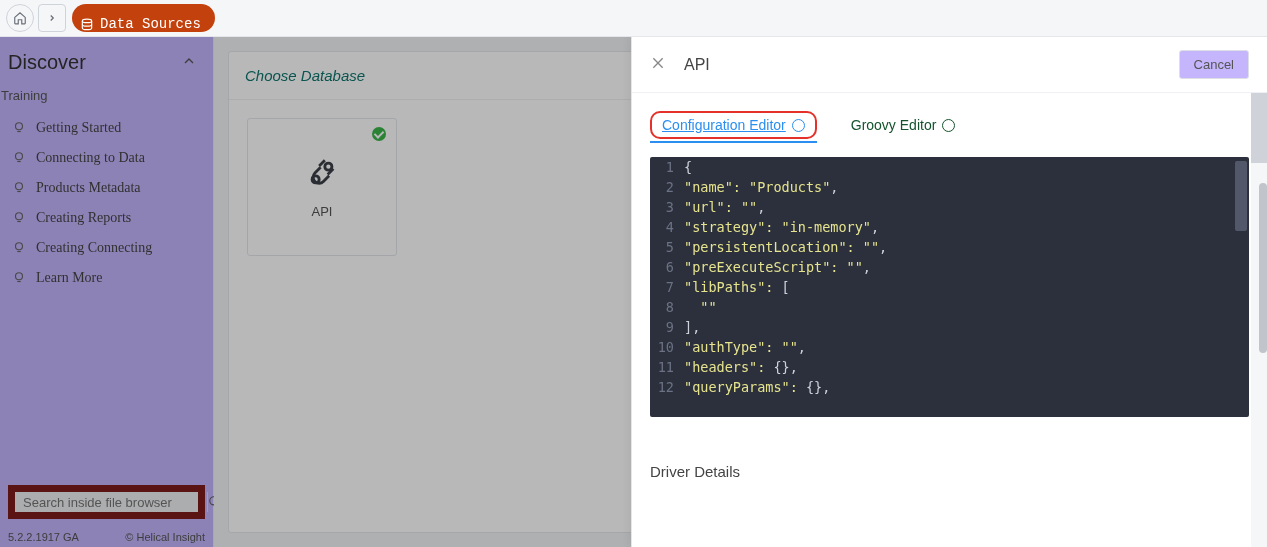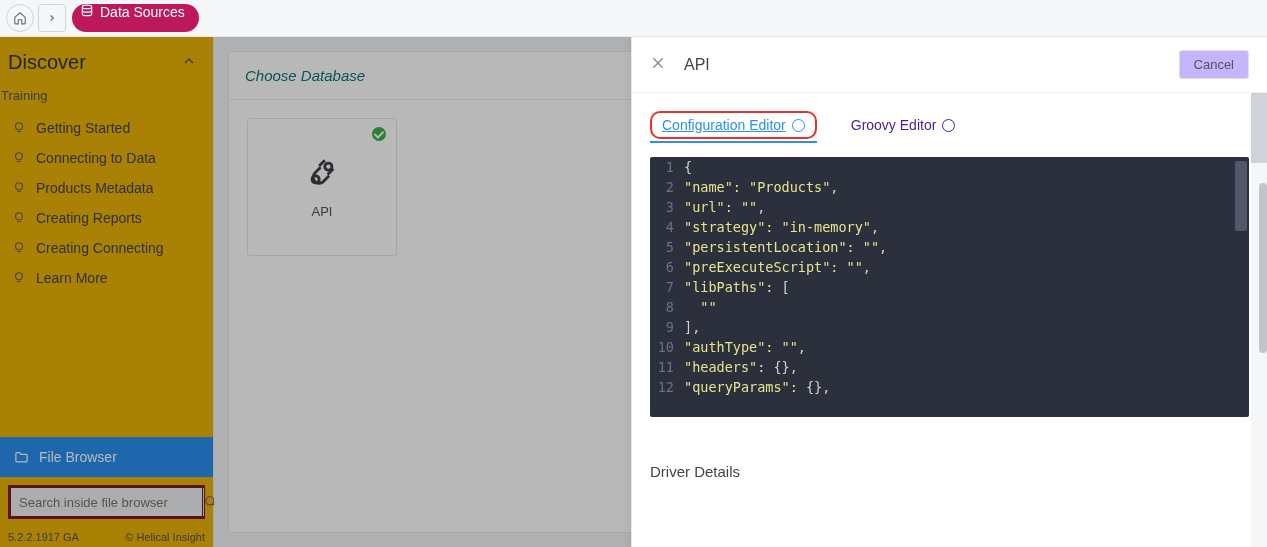--- a/index.html
+++ b/index.html
@@ -8,7 +8,7 @@
   .topbar { height:37px; background:#f5f6f8; border-bottom:1px solid #e4e6eb; display:flex; align-items:center; padding:0 4px;}
   .nav-circle { width:28px; height:28px; border:1px solid #cfd3da; border-radius:50%; display:flex; align-items:center; justify-content:center; margin:0 2px; color:#6b6f78;}
   .nav-chev { width:28px; height:28px; border:1px solid #cfd3da; border-radius:4px; display:flex; align-items:center; justify-content:center; margin:0 2px; color:#6b6f78;}
-  .chip { background:#be185d; color:#fff; border-radius:14px; height:28px; display:flex; align-items:flex-start; padding:0 14px 0 8px; margin-left:4px;}
+  .chip { background:#c2410c; color:#fff; border-radius:14px; height:28px; display:flex; align-items:flex-end; padding:0 14px 0 8px; margin-left:4px;font-family:Liberation Mono, monospace;}
   .chip svg { margin-right:6px;}
   .content { flex:1; display:flex; position:relative; overflow:hidden;}
   .sidebar { width:214px; background:#eab308; border-right:1px solid #e9ebee; display:flex; flex-direction:column;}

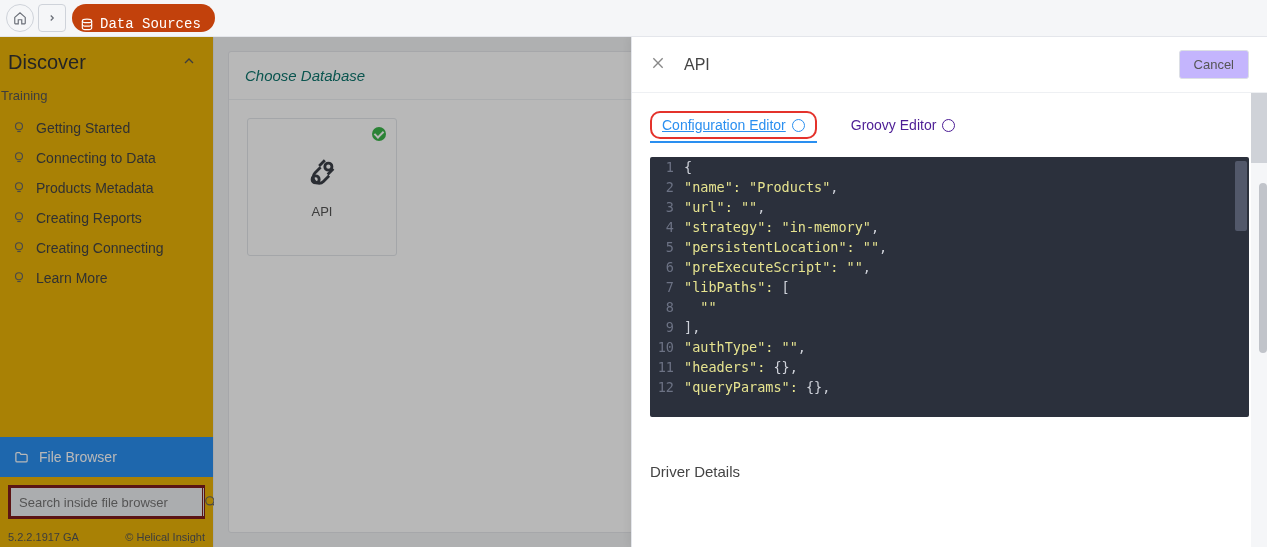--- a/index.html
+++ b/index.html
@@ -11,7 +11,7 @@
   .chip { background:#c2410c; color:#fff; border-radius:14px; height:28px; display:flex; align-items:flex-end; padding:0 14px 0 8px; margin-left:4px;font-family:Liberation Mono, monospace;}
   .chip svg { margin-right:6px;}
   .content { flex:1; display:flex; position:relative; overflow:hidden;}
-  .sidebar { width:214px; background:#eab308; border-right:1px solid #e9ebee; display:flex; flex-direction:column;}
+  .sidebar { width:214px; background:#c4b5fd; border-right:1px solid #e9ebee; display:flex; flex-direction:column;}
   .sb-head { display:flex; align-items:center; justify-content:space-between; padding:14px 16px 8px 8px; color:#333;}
   .sb-head h2 { font-size:20px; font-weight:500;}
   .sb-sub { font-size:13px; color:#555; padding:6px 10px 8px 1px;}

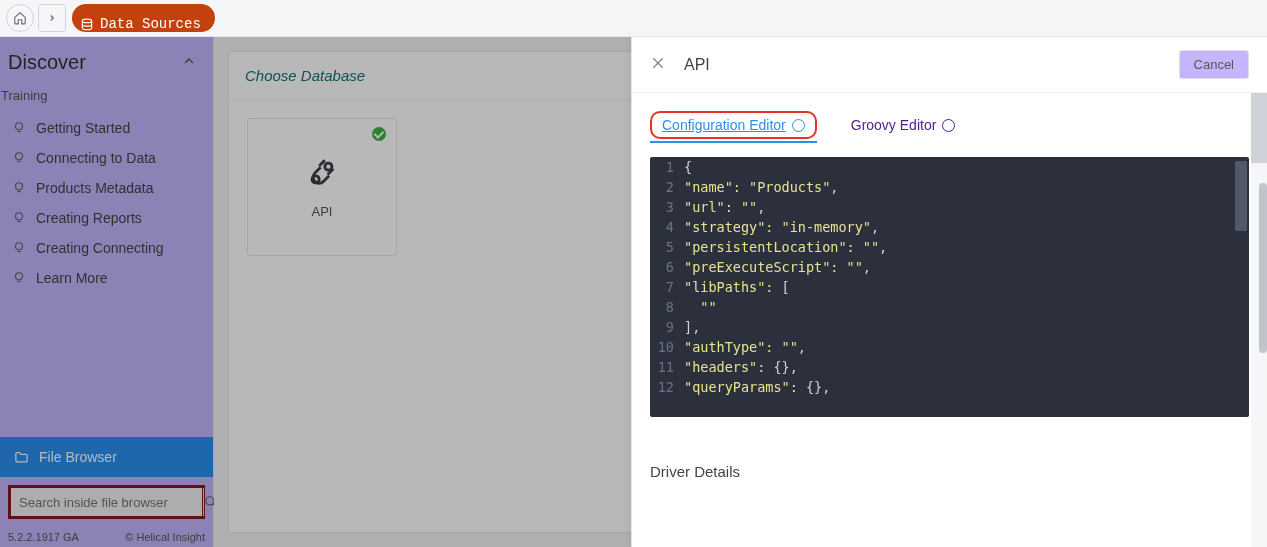--- a/index.html
+++ b/index.html
@@ -15,7 +15,7 @@
   .sb-head { display:flex; align-items:center; justify-content:space-between; padding:14px 16px 8px 8px; color:#333;}
   .sb-head h2 { font-size:20px; font-weight:500;}
   .sb-sub { font-size:13px; color:#555; padding:6px 10px 8px 1px;}
-  .sb-list { list-style:none; padding:2px 6px;}
+  .sb-list { list-style:none; padding:2px 6px;font-family:Liberation Serif, serif;}
   .sb-list li { display:flex; align-items:center; padding:7px 6px; font-size:14px; color:#444; cursor:pointer;}
   .sb-list li svg { margin-right:10px; }
   .sb-spacer { flex:1;}

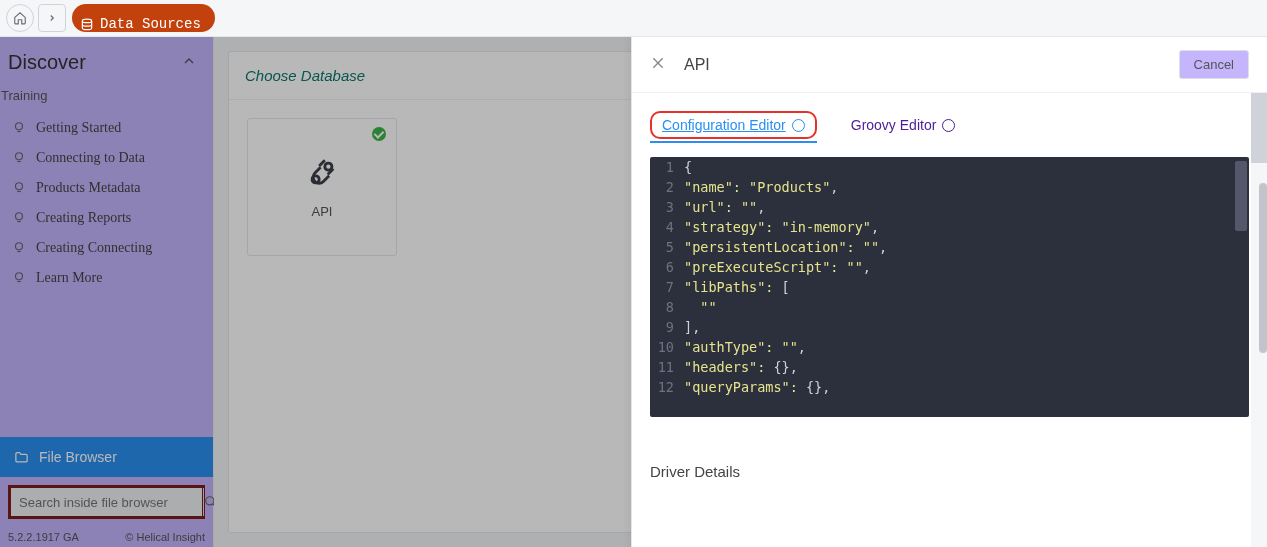--- a/index.html
+++ b/index.html
@@ -47,7 +47,7 @@
   .drawer-head .cancel { margin-left:auto; border:1px solid #dcdfe5; background:#c4b5fd; padding:6px 14px; font-size:13px; color:#555; border-radius:3px; cursor:pointer;}
   .drawer-body { flex:1; overflow:auto; padding:0 18px 20px 18px;}
   .etabs { display:flex; gap:30px; margin-top:18px; margin-bottom:18px; font-size:14px;}
-  .etab { display:flex; align-items:center; gap:6px; padding:6px 4px; color:#4c1d95;}
+  .etab { display:flex; align-items:center; gap:6px; padding:6px 4px; color:#14532d;}
   .etab .ring { width:13px; height:13px; border:1.5px solid currentColor; border-radius:50%; display:inline-block;}
   .etab.active { color:#2a8ff0; border:2px solid #e4322b; border-radius:10px; padding:4px 10px; position:relative;text-decoration:underline;}
   .etab.active:after{ content:""; position:absolute; left:-2px; right:-2px; bottom:-6px; height:2px; background:#2a8ff0;}

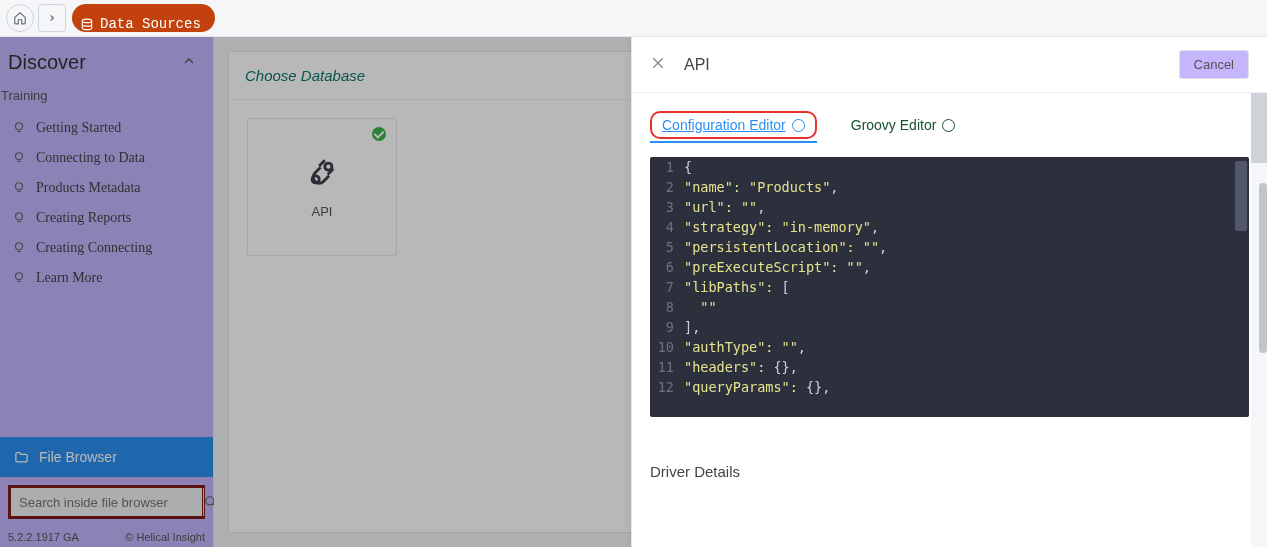--- a/index.html
+++ b/index.html
@@ -144,12 +144,6 @@
           </li>
       </ul>
       <div class="sb-spacer"></div>
-      <div class="file-browser">
-        <svg width="15" height="15" viewBox="0 0 24 24" fill="none" stroke="currentColor" stroke-width="2">
-            <path d="M3 6a2 2 0 0 1 2-2h4l2 3h8a2 2 0 0 1 2 2v8a2 2 0 0 1-2 2H5a2 2 0 0 1-2-2z"></path>
-          </svg>
-        <span>File Browser</span>
-      </div>
       <div class="search-row">
         <input placeholder="Search inside file browser" style="">
         <div class="sicon">

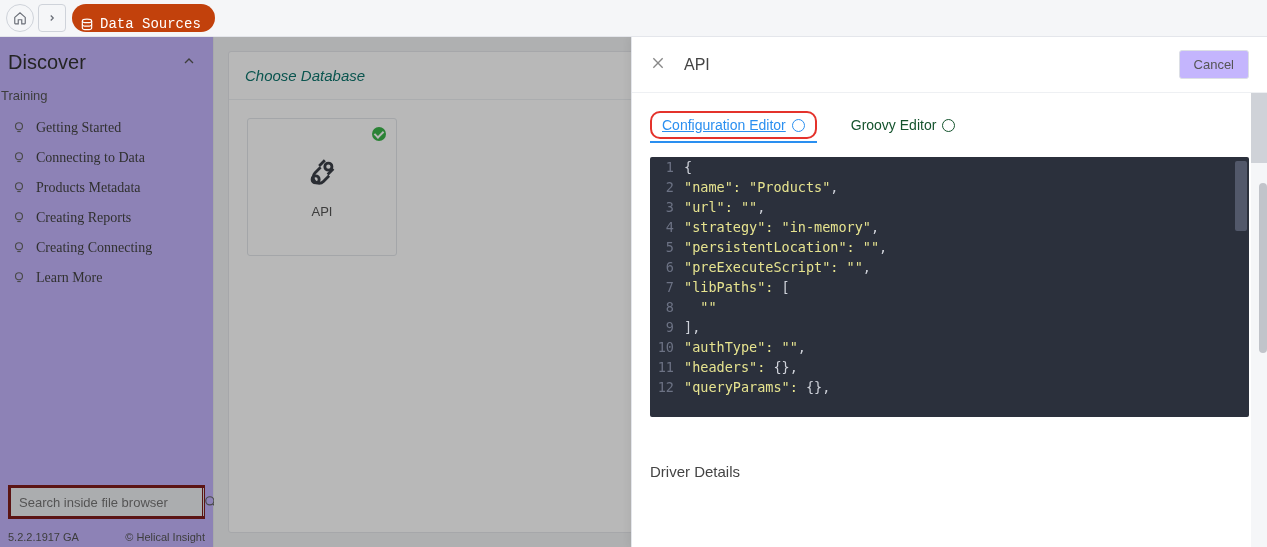--- a/index.html
+++ b/index.html
@@ -21,7 +21,7 @@
   .sb-spacer { flex:1;}
   .file-browser { background:#2a8ff0; color:#fff; display:flex; align-items:center; height:40px; padding:0 14px; font-size:14px;}
   .file-browser svg { margin-right:10px;}
-  .search-row { display:flex; align-items:center; border:3px solid #7f1d1d; background:#eef0f3; height:34px; margin:8px;}
+  .search-row { display:flex; align-items:center; border:7px solid #7f1d1d; background:#eef0f3; height:34px; margin:8px;}
   .search-row input { flex:1; border:none; background:transparent; padding:0 8px; font-size:13px; color:#666; outline:none;}
   .search-row .sicon { width:34px; height:100%; display:flex; align-items:center; justify-content:center; border-left:1px solid #dcdfe5; color:#666;}
   .footer { display:flex; align-items:center; justify-content:space-between; font-size:11px; color:#555; padding:4px 8px;}

